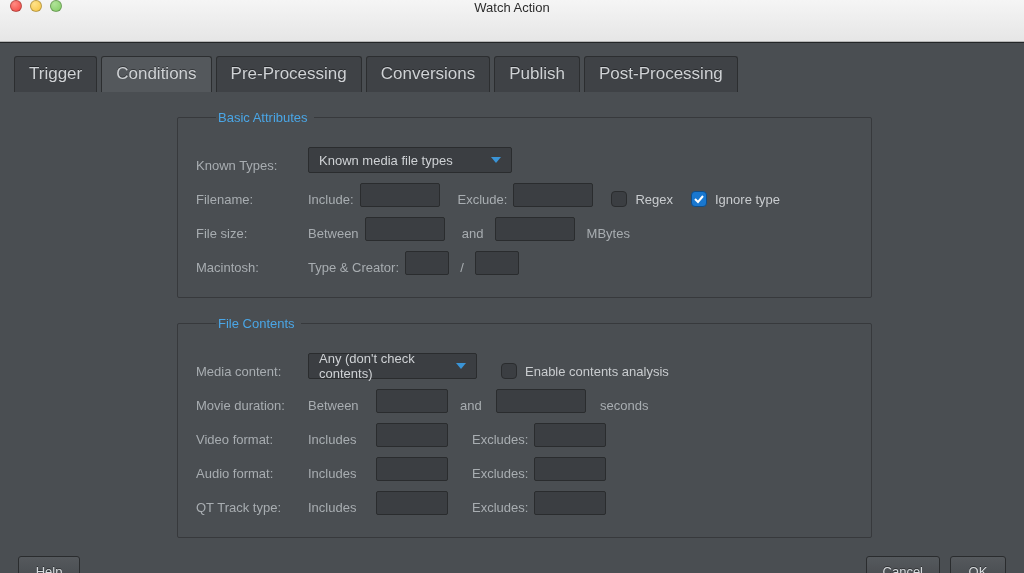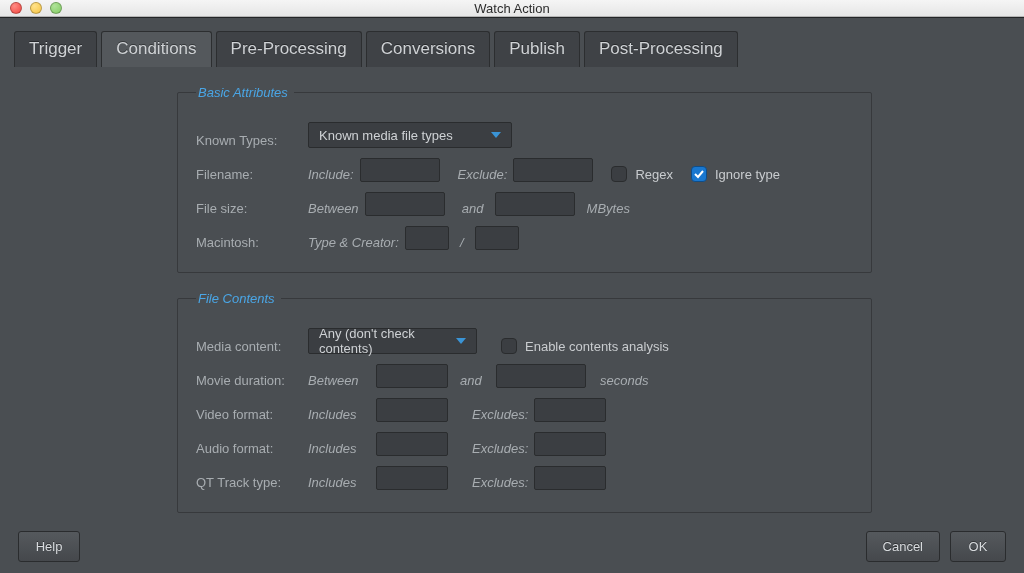--- a/index.html
+++ b/index.html
@@ -8,11 +8,10 @@
 
   
   .titlebar {
-    height: 17px;
+    height: 42px;
     background: linear-gradient(#f5f5f5, #e6e6e6);
     border-bottom: 1px solid #b5b5b5;
     display: flex;
-    align-items: center;
     position: relative;
   }
   .traffic { display: flex; gap: 8px; margin-left: 10px; }

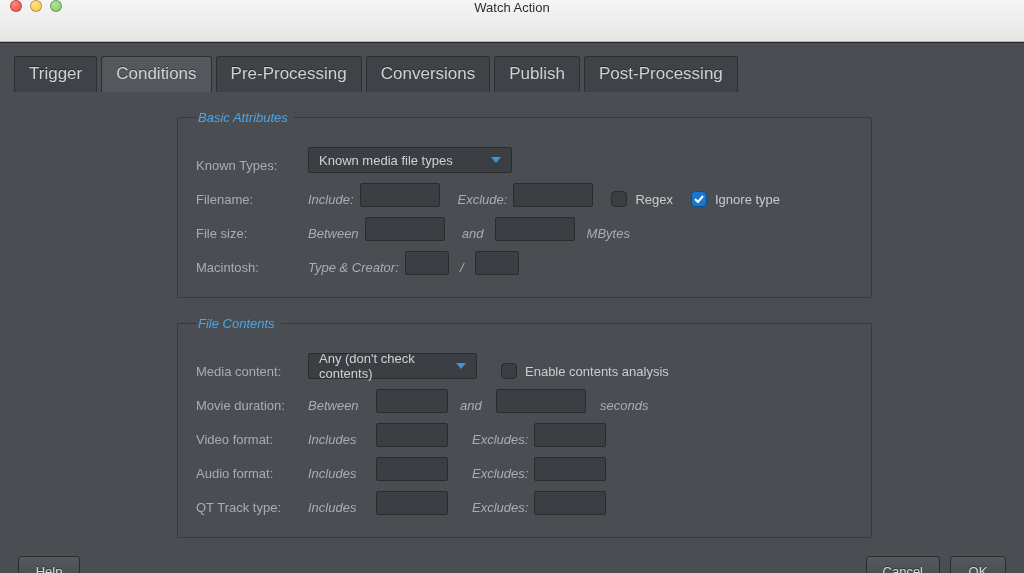--- a/index.html
+++ b/index.html
@@ -72,8 +72,7 @@
     color: #4aa6e6;
     font-size: 13px;
     padding: 0 6px 0 2px;
-    margin-left: 0;
-    font-style: italic;
+    margin-left: 20px;
   }
 
   .row {

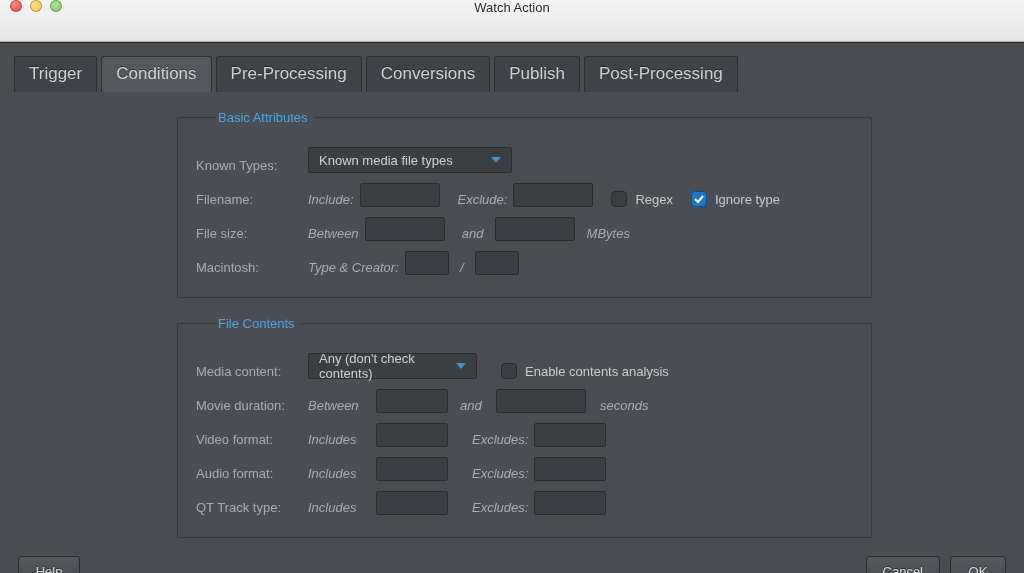--- a/index.html
+++ b/index.html
@@ -82,7 +82,7 @@
     margin: 4px 0 4px 0;
   }
   .row > .label1 { width: 112px; color: #a8adb1; }
-  .row > .label-inner { color: #a8adb1; font-style: italic; }
+  .row > .label-inner { color: #a8adb1; }
 
   .select {
     height: 26px;

